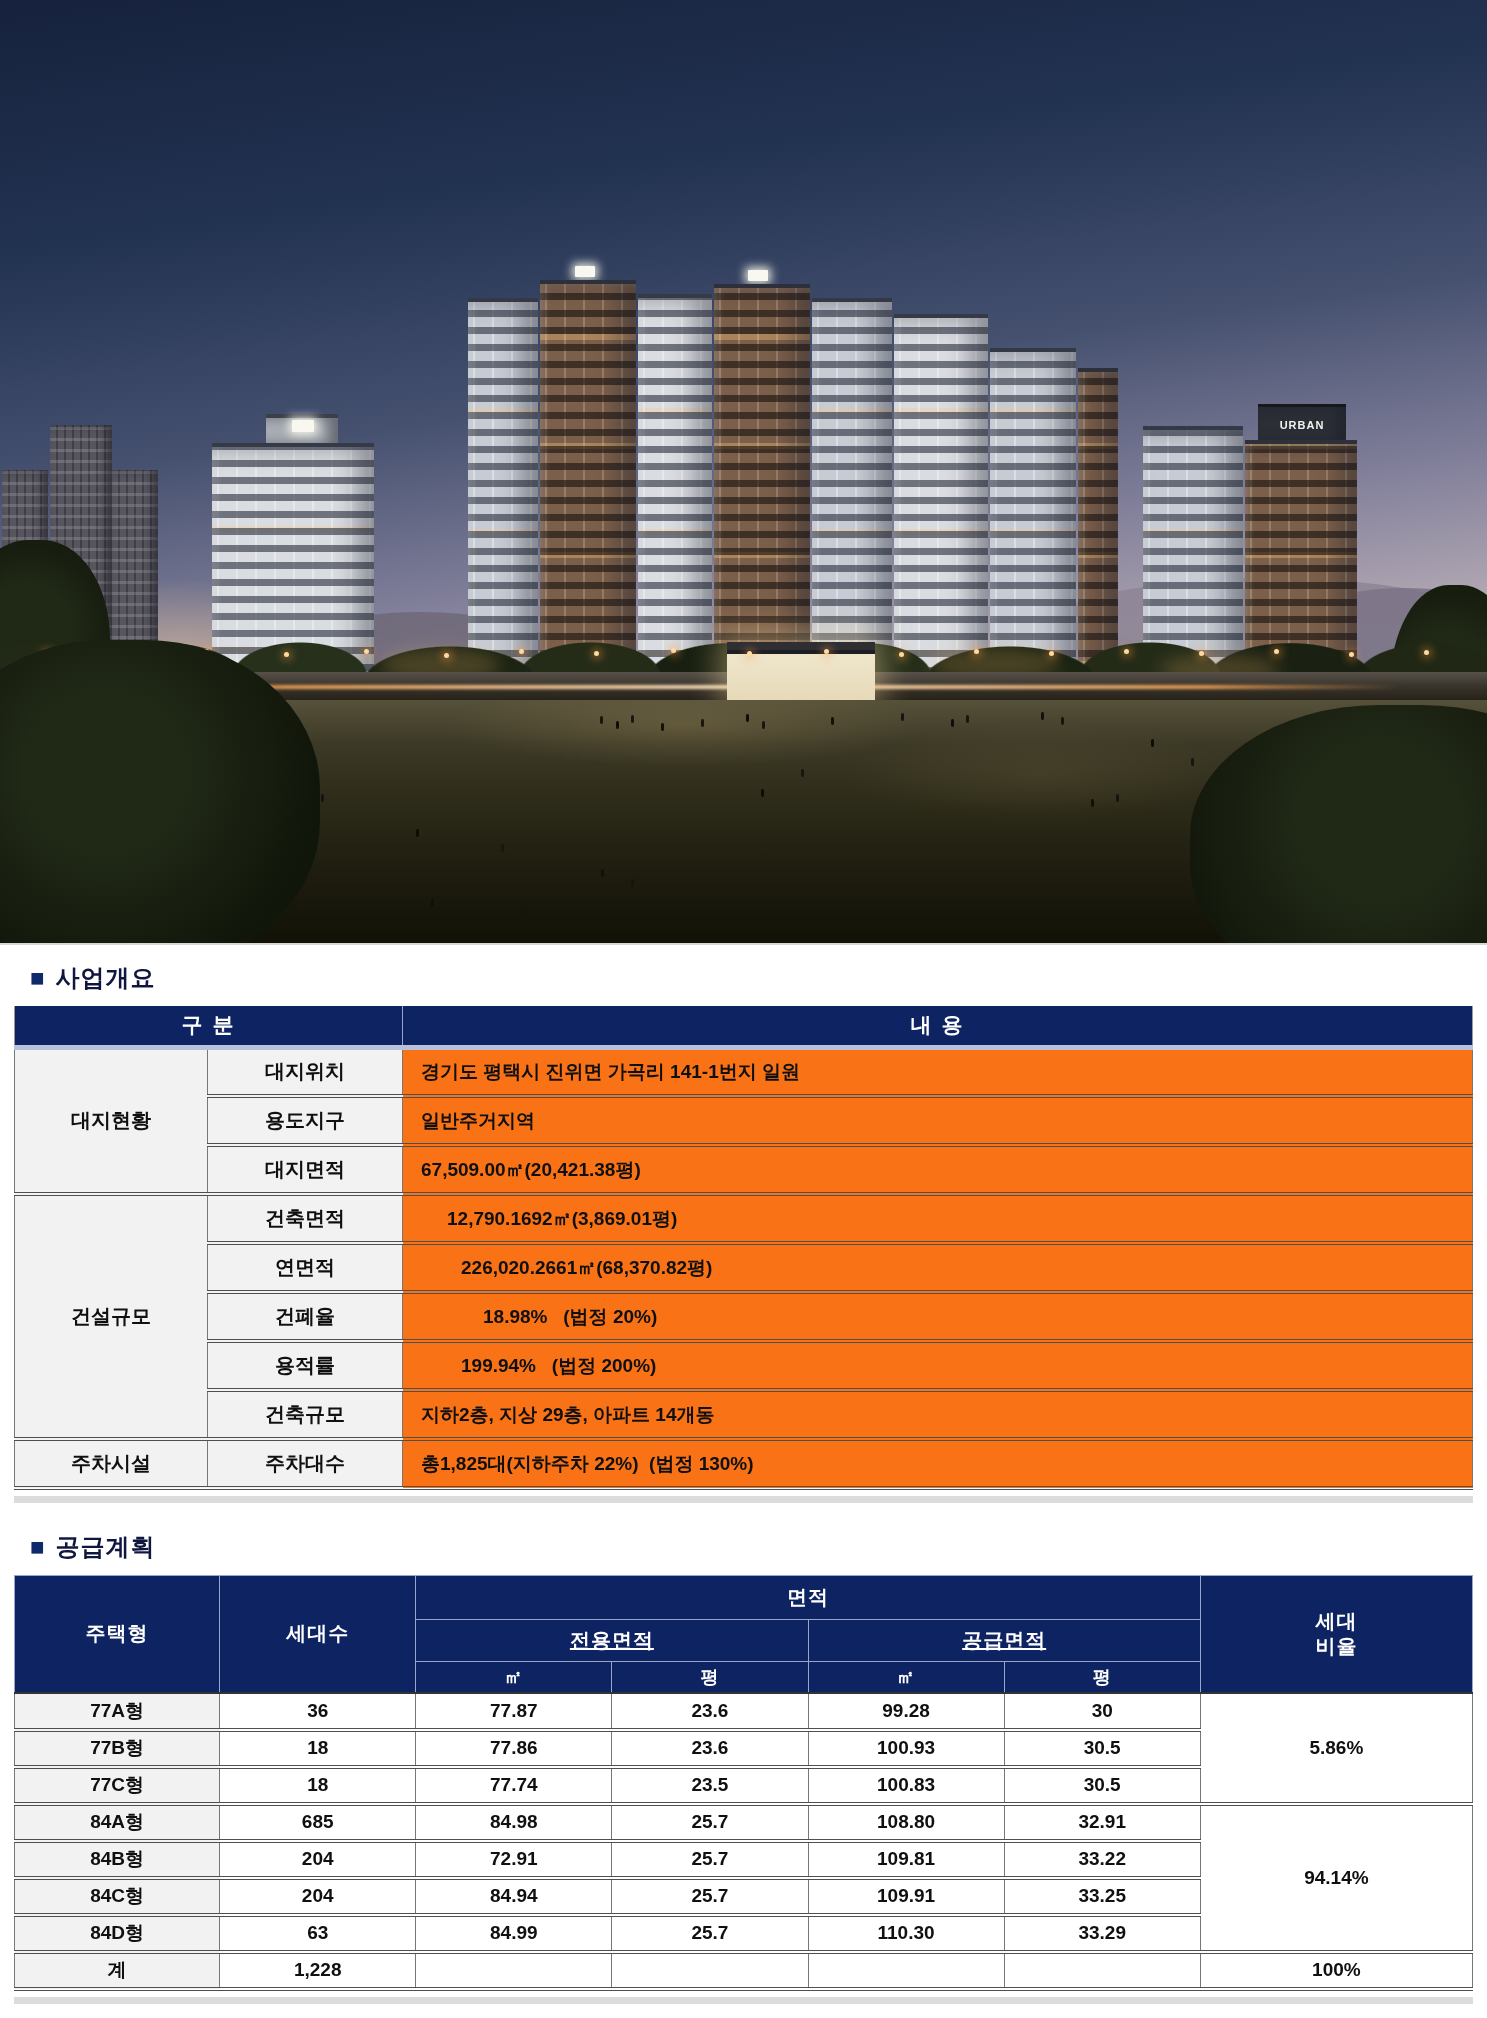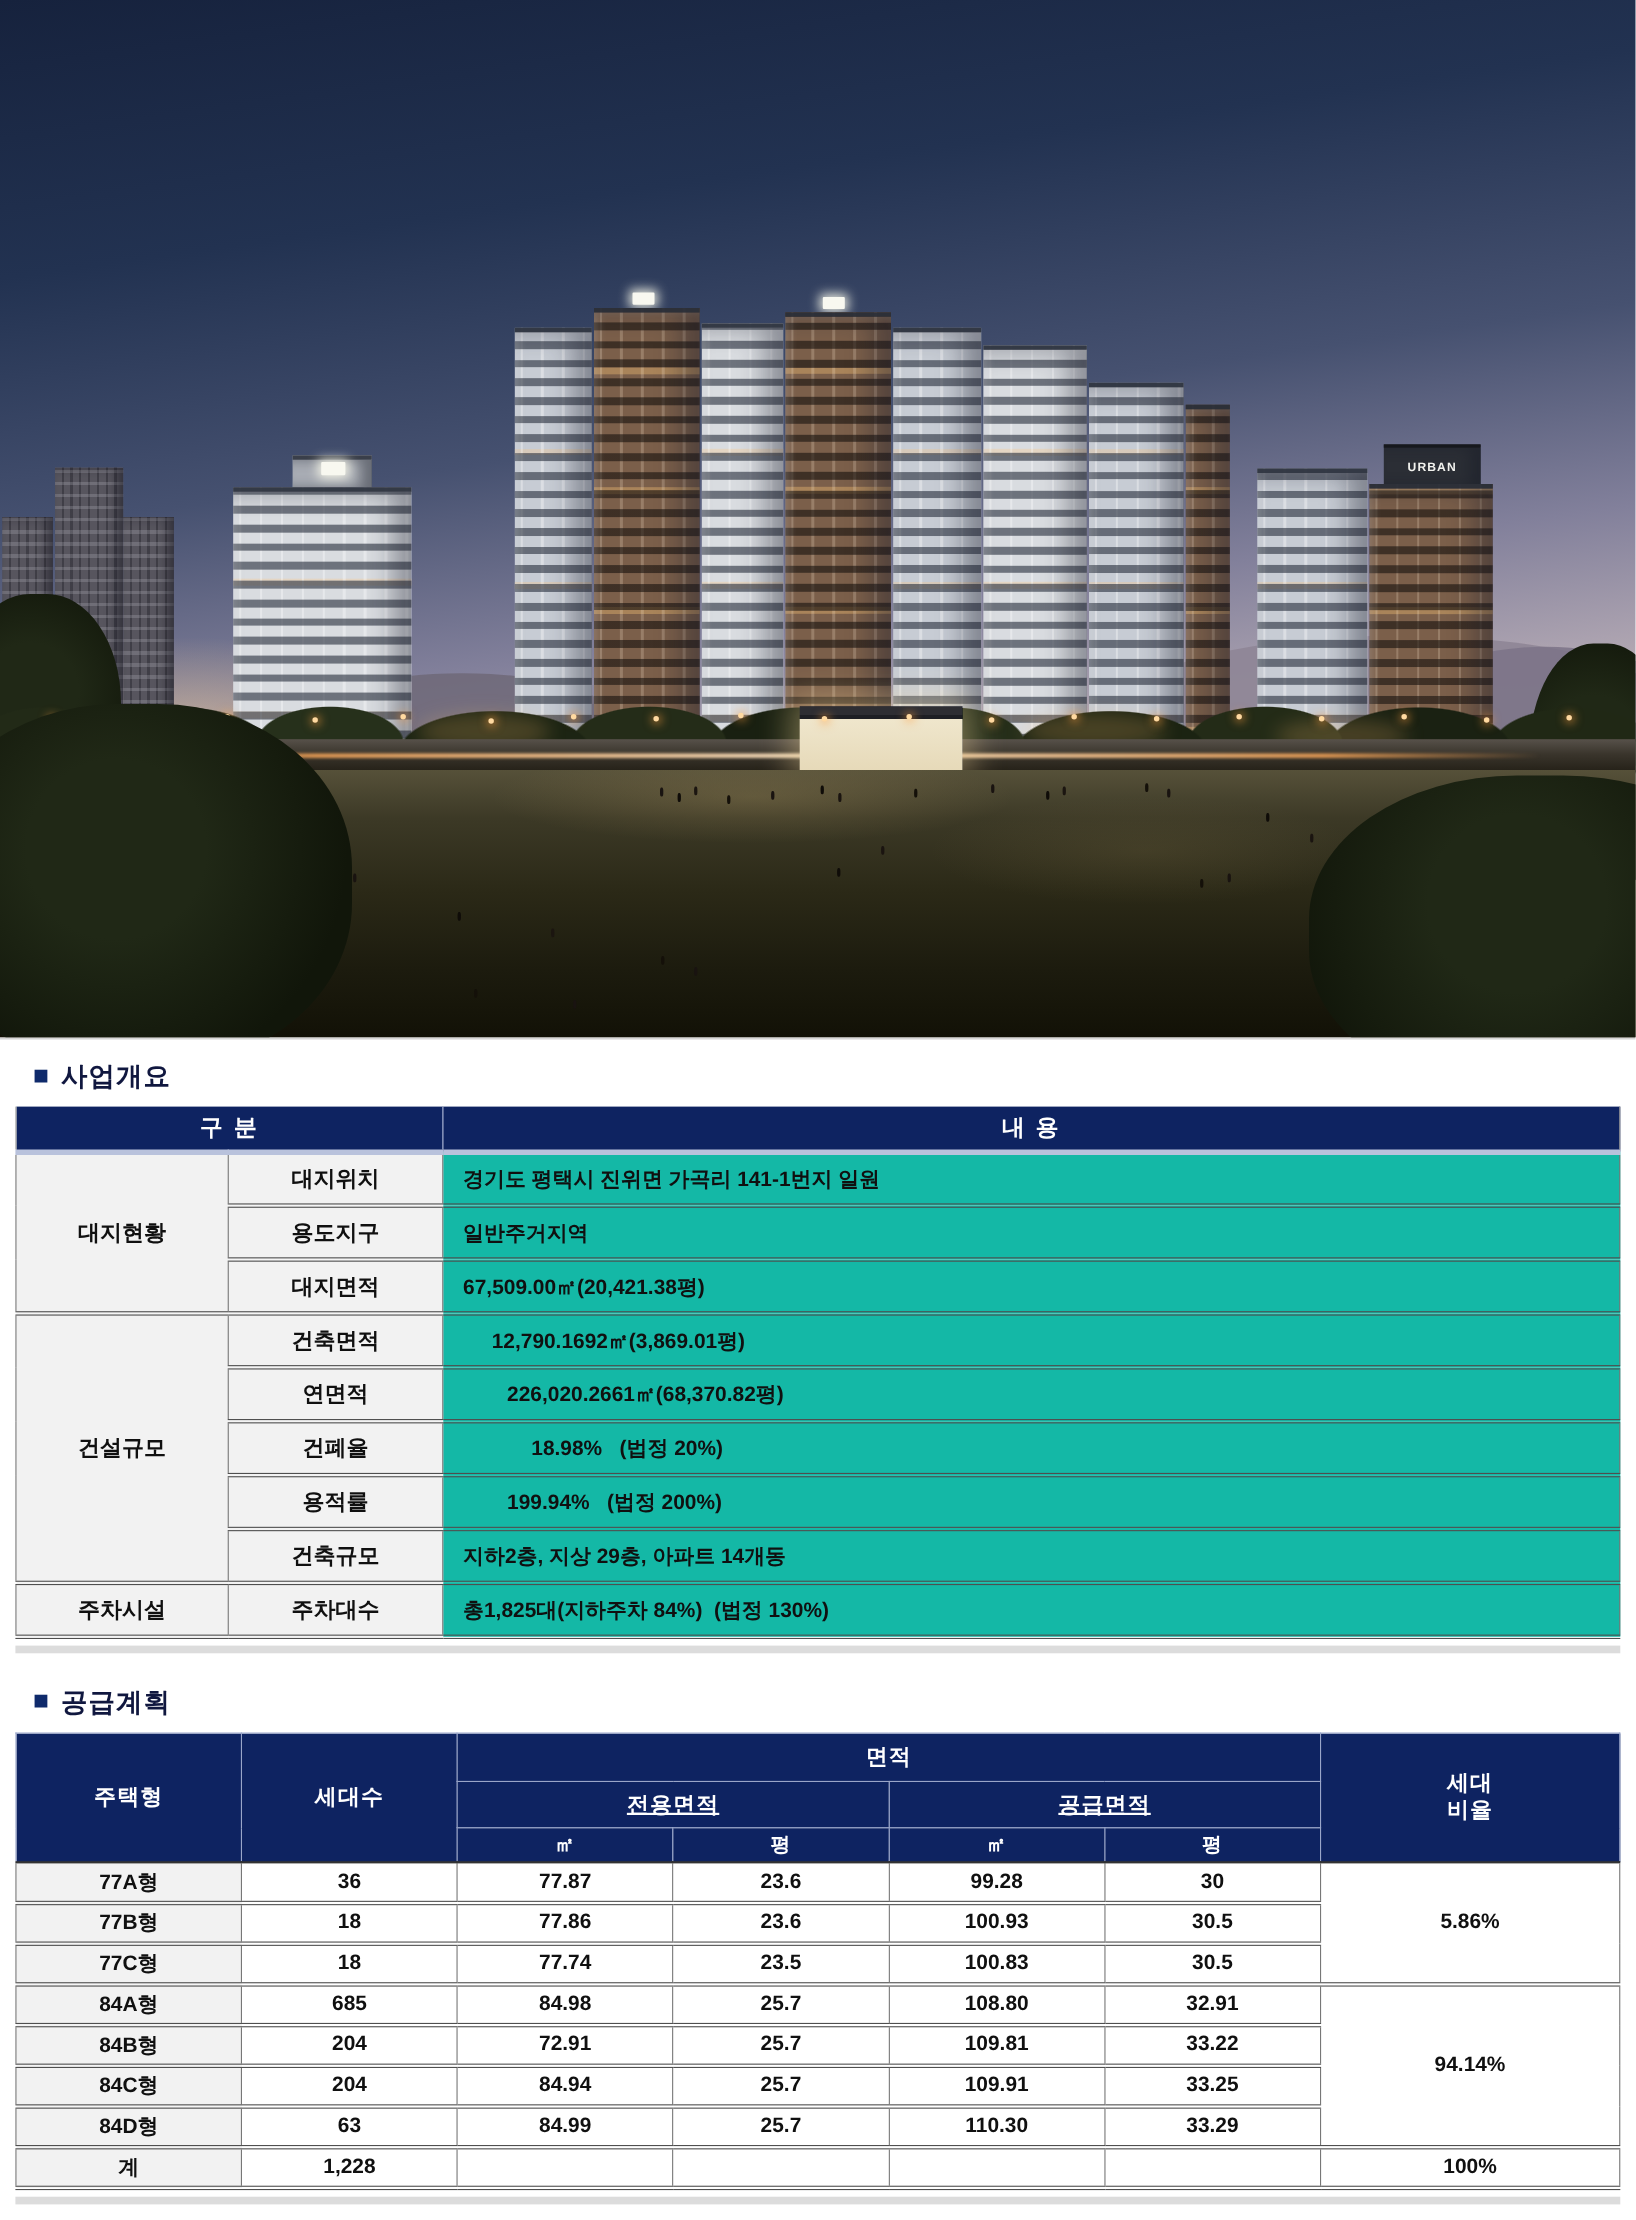--- a/index.html
+++ b/index.html
@@ -104,7 +104,7 @@
     border-bottom:5px solid #b9c2dc; }
   .t1 th + th { border-left:1px solid #9aa6c9; }
   .t1 td { height:49px; font-size:19px; border-bottom:4px double #4f4f4f;
-    border-left:1px solid #777; border-right:1px solid #777; background:#14b8a6; }
+    border-left:1px solid #777; border-right:1px solid #777; background:#f97316; }
   .t1 td.grp, .t1 td.lbl { background:#f2f2f2; text-align:center; font-size:20px; }
   .t1 td.val { text-align:left; white-space:pre-wrap; }
   .t1 { border-left:1px solid #9a9a9a; border-right:1px solid #9a9a9a; border-bottom:4px double #4f4f4f;padding-left:12px; }

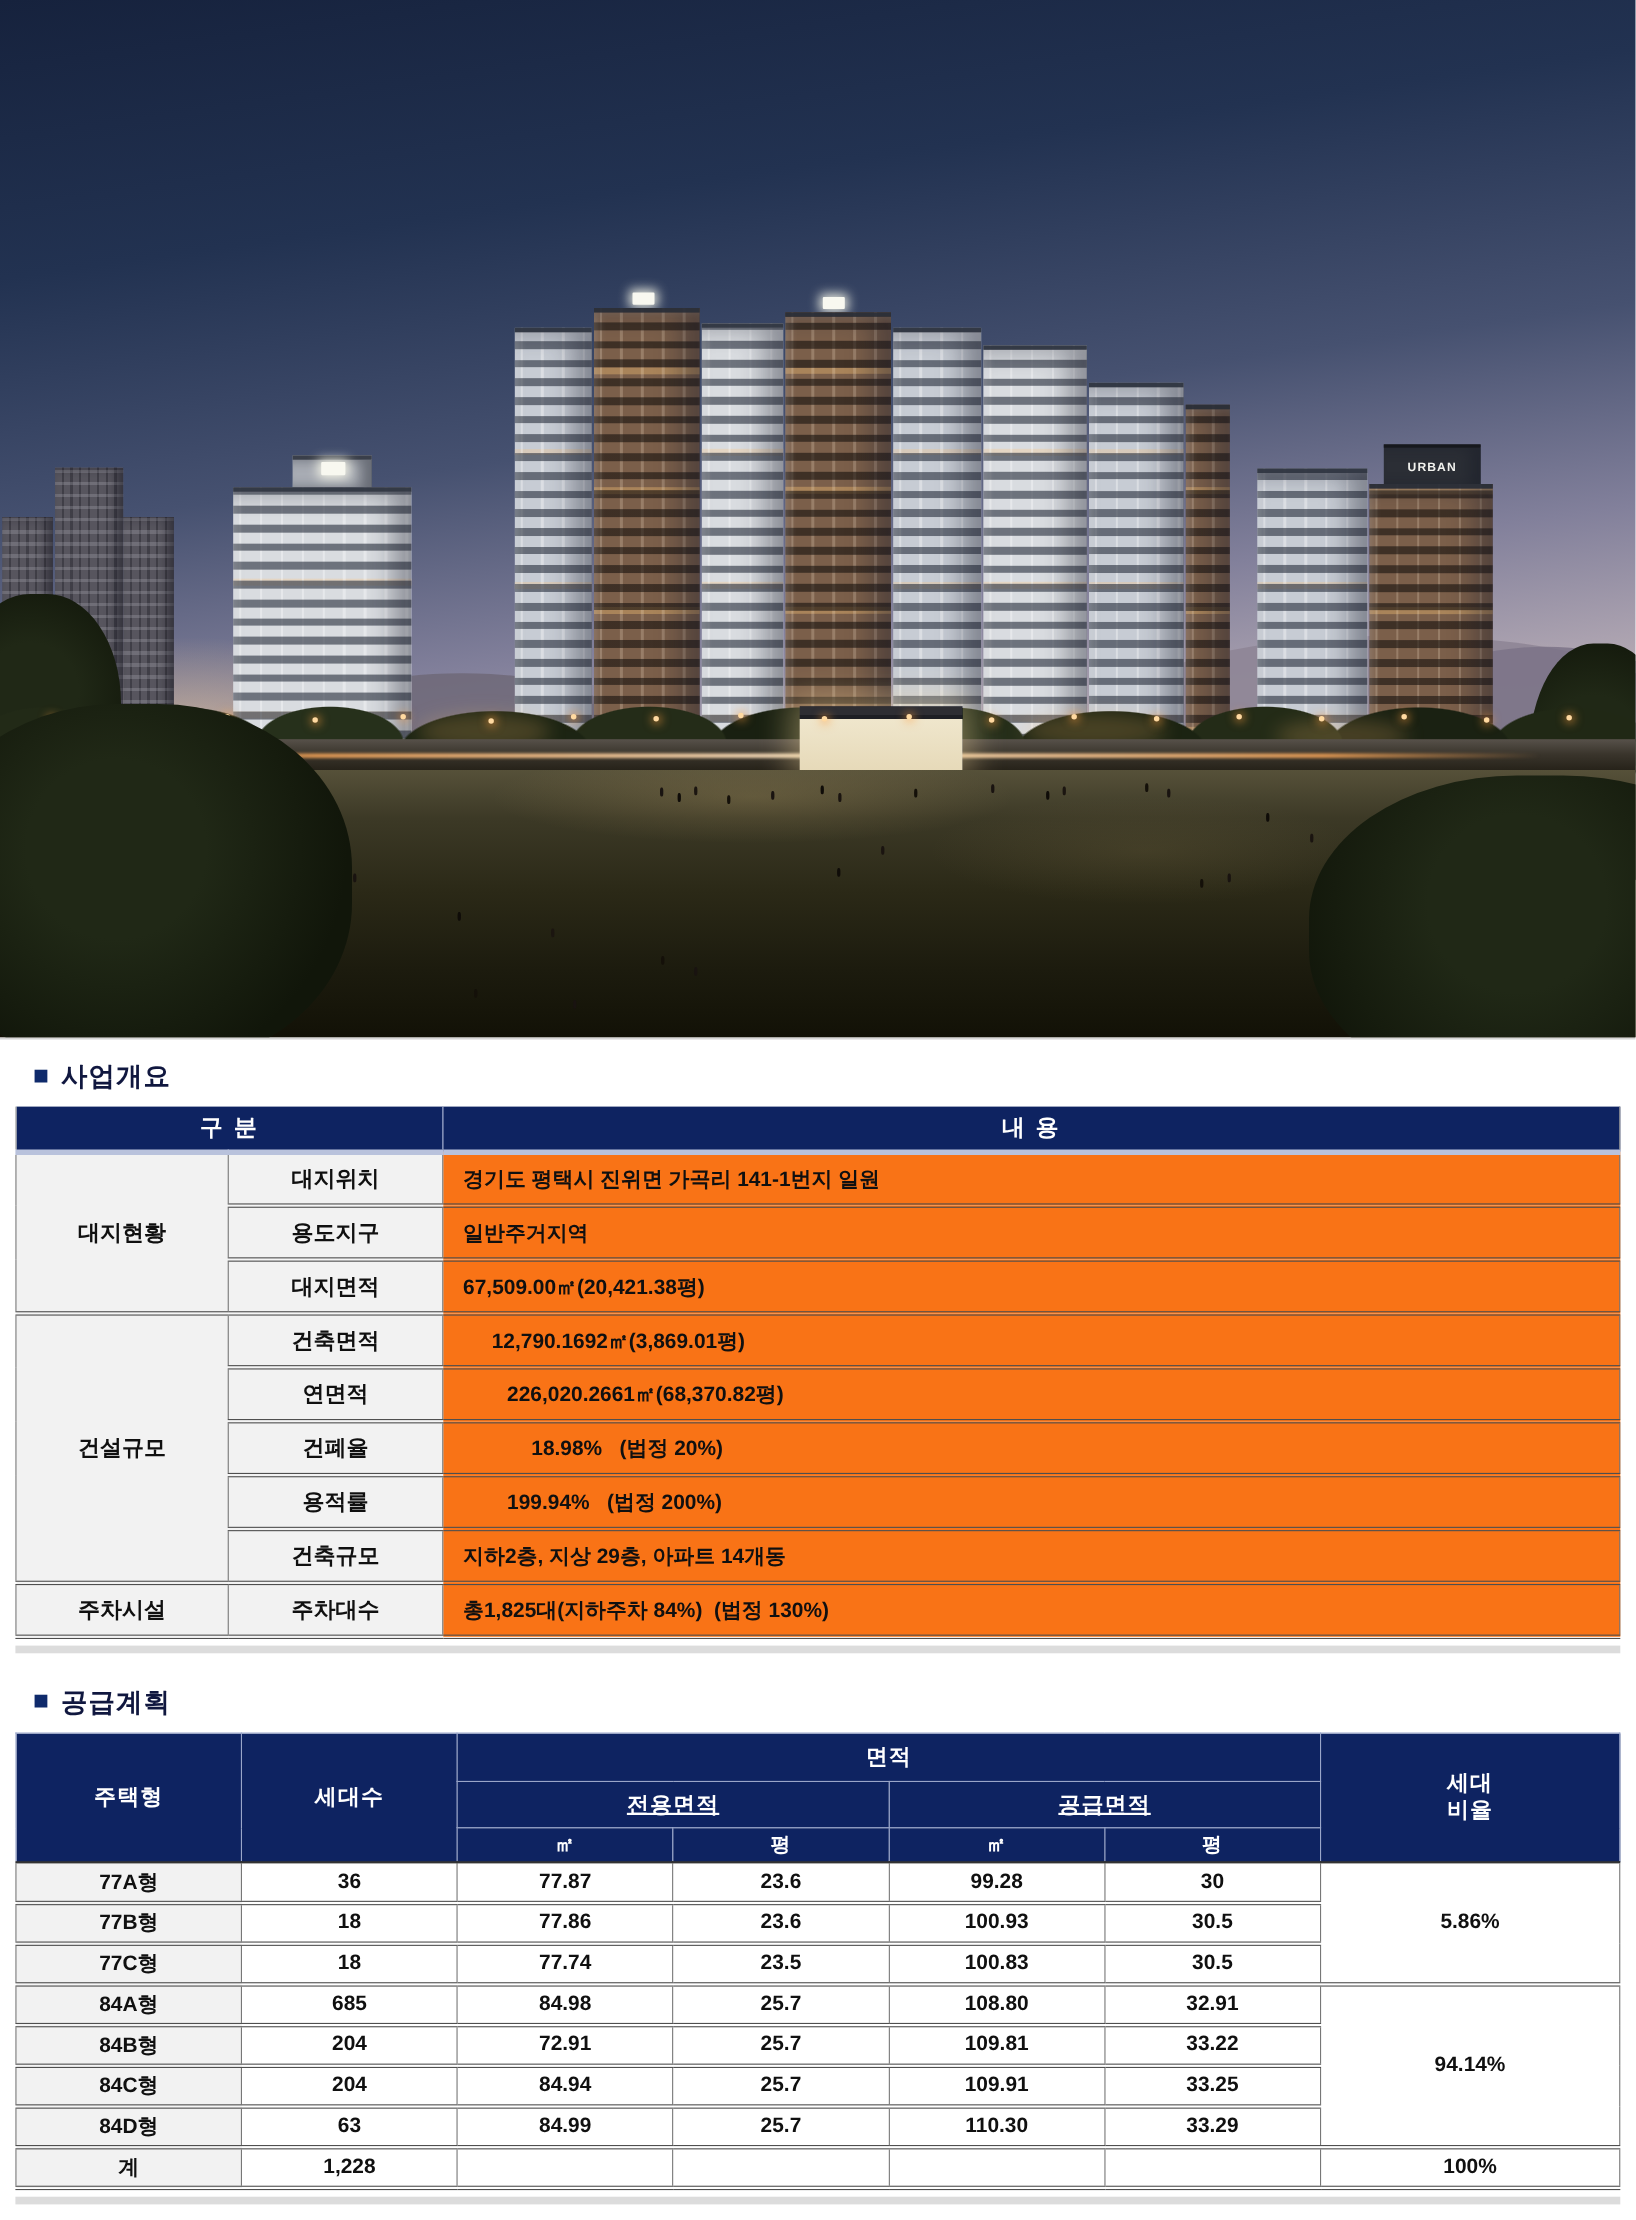--- a/index.html
+++ b/index.html
@@ -242,7 +242,7 @@
       <tr>
         <td class="grp">주차시설</td>
         <td class="lbl">주차대수</td>
-        <td class="val ind-a">총1,825대(지하주차 84%)  (법정 130%)</td>
+        <td class="val ind-a">총1,825대(지하주차 22%)  (법정 130%)</td>
       </tr>
     </tbody>
   </table>

